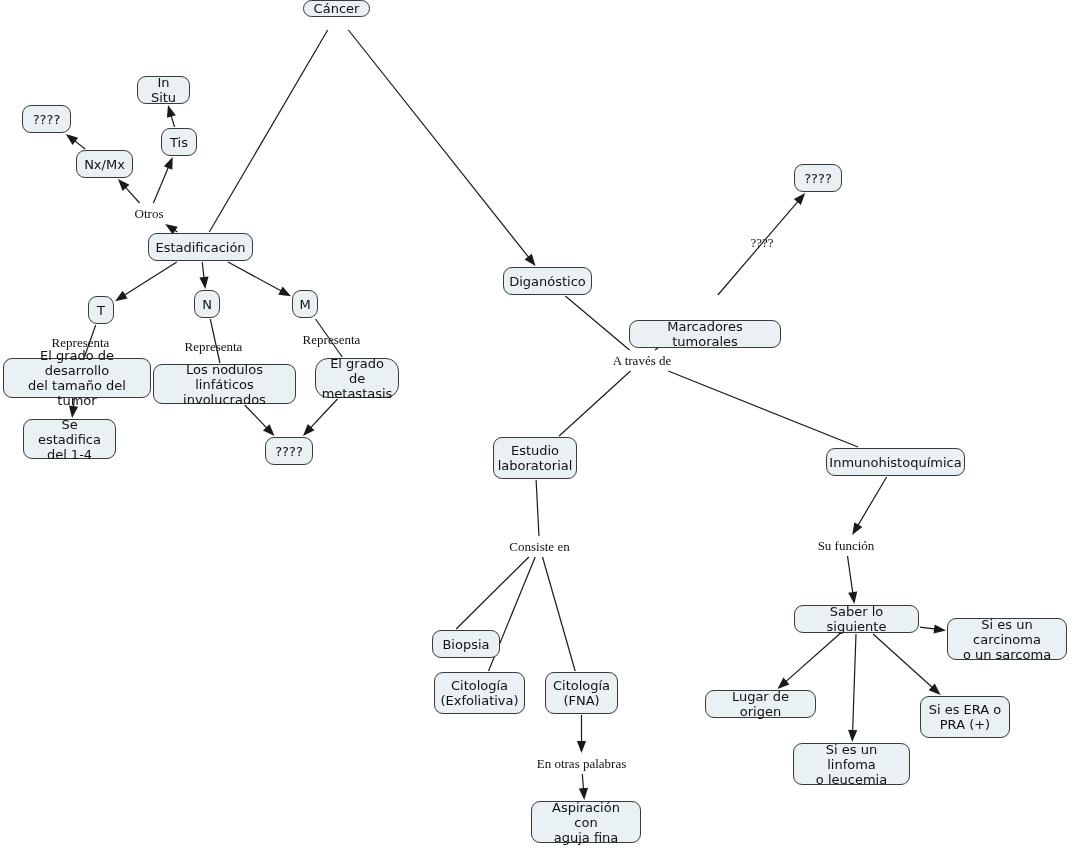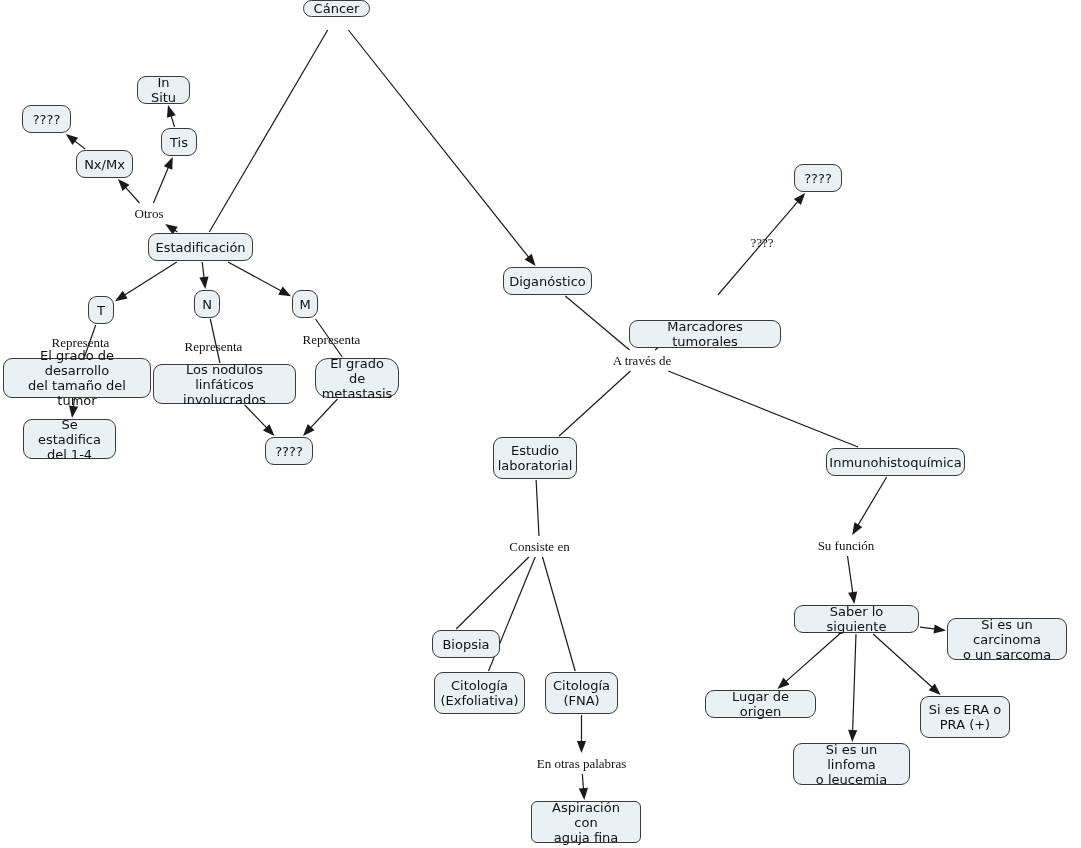--- a/index.html
+++ b/index.html
@@ -150,7 +150,7 @@
 (Exfoliativa)</div>
       <div class="node" style="left: 545px; top: 672px; width: 73px; height: 42px;">Citología
 (FNA)</div>
-      <div class="node" style="left: 531px; top: 801px; width: 110px; height: 42px; border-radius: 6px;">Aspiración con
+      <div class="node" style="left: 531px; top: 801px; width: 110px; height: 42px;">Aspiración con
 aguja fina</div>
       <div class="node" style="left: 794px; top: 605px; width: 125px; height: 28px;">Saber lo siguiente</div>
       <div class="node" style="left: 947px; top: 618px; width: 120px; height: 42px;">Si es un carcinoma

